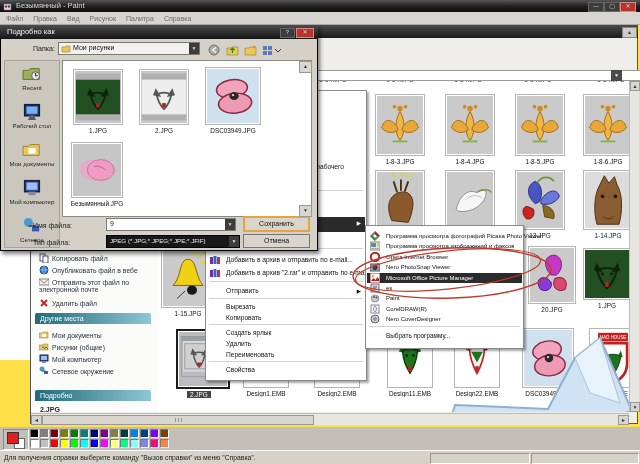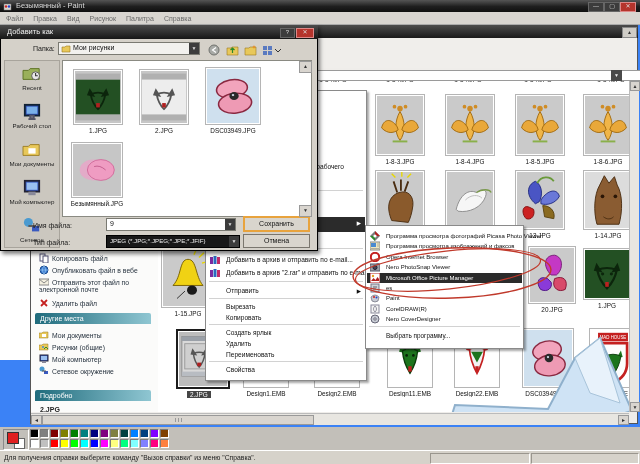--- a/index.html
+++ b/index.html
@@ -3,7 +3,7 @@
 <meta charset="utf-8">
 <style>
   html,body{margin:0;padding:0;}
-  .screen{width:640px;height:464px;position:relative;overflow:hidden;background:#3b82f6;
+  .screen{width:640px;height:464px;position:relative;overflow:hidden;background:#fde047;
     font-family:"Liberation Sans",sans-serif;-webkit-font-smoothing:antialiased;}
   .abs{position:absolute;}
   

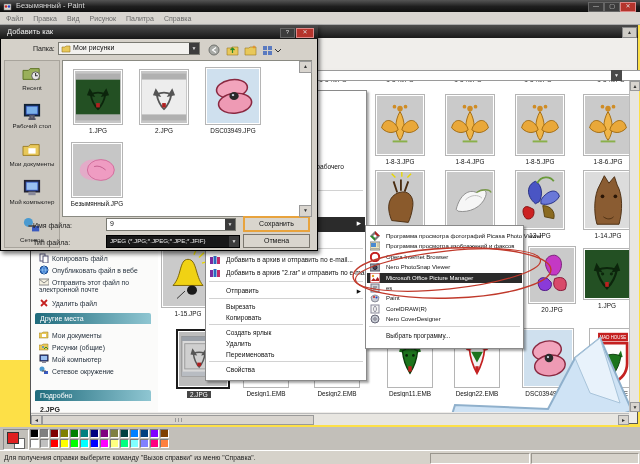--- a/index.html
+++ b/index.html
@@ -456,7 +456,7 @@
 
   <div class="abs dialog"></div>
   <div class="abs dlg-titlebar">
-    <span style="position:absolute;left:7px;">Добавить как</span>
+    <span style="position:absolute;left:7px;">Подробно как</span>
     <span class="winbtn" style="left:280px;top:3px;width:13px;">?</span>
     <span class="winbtn close" style="left:296px;top:3px;width:16px;">✕</span>
   </div>

